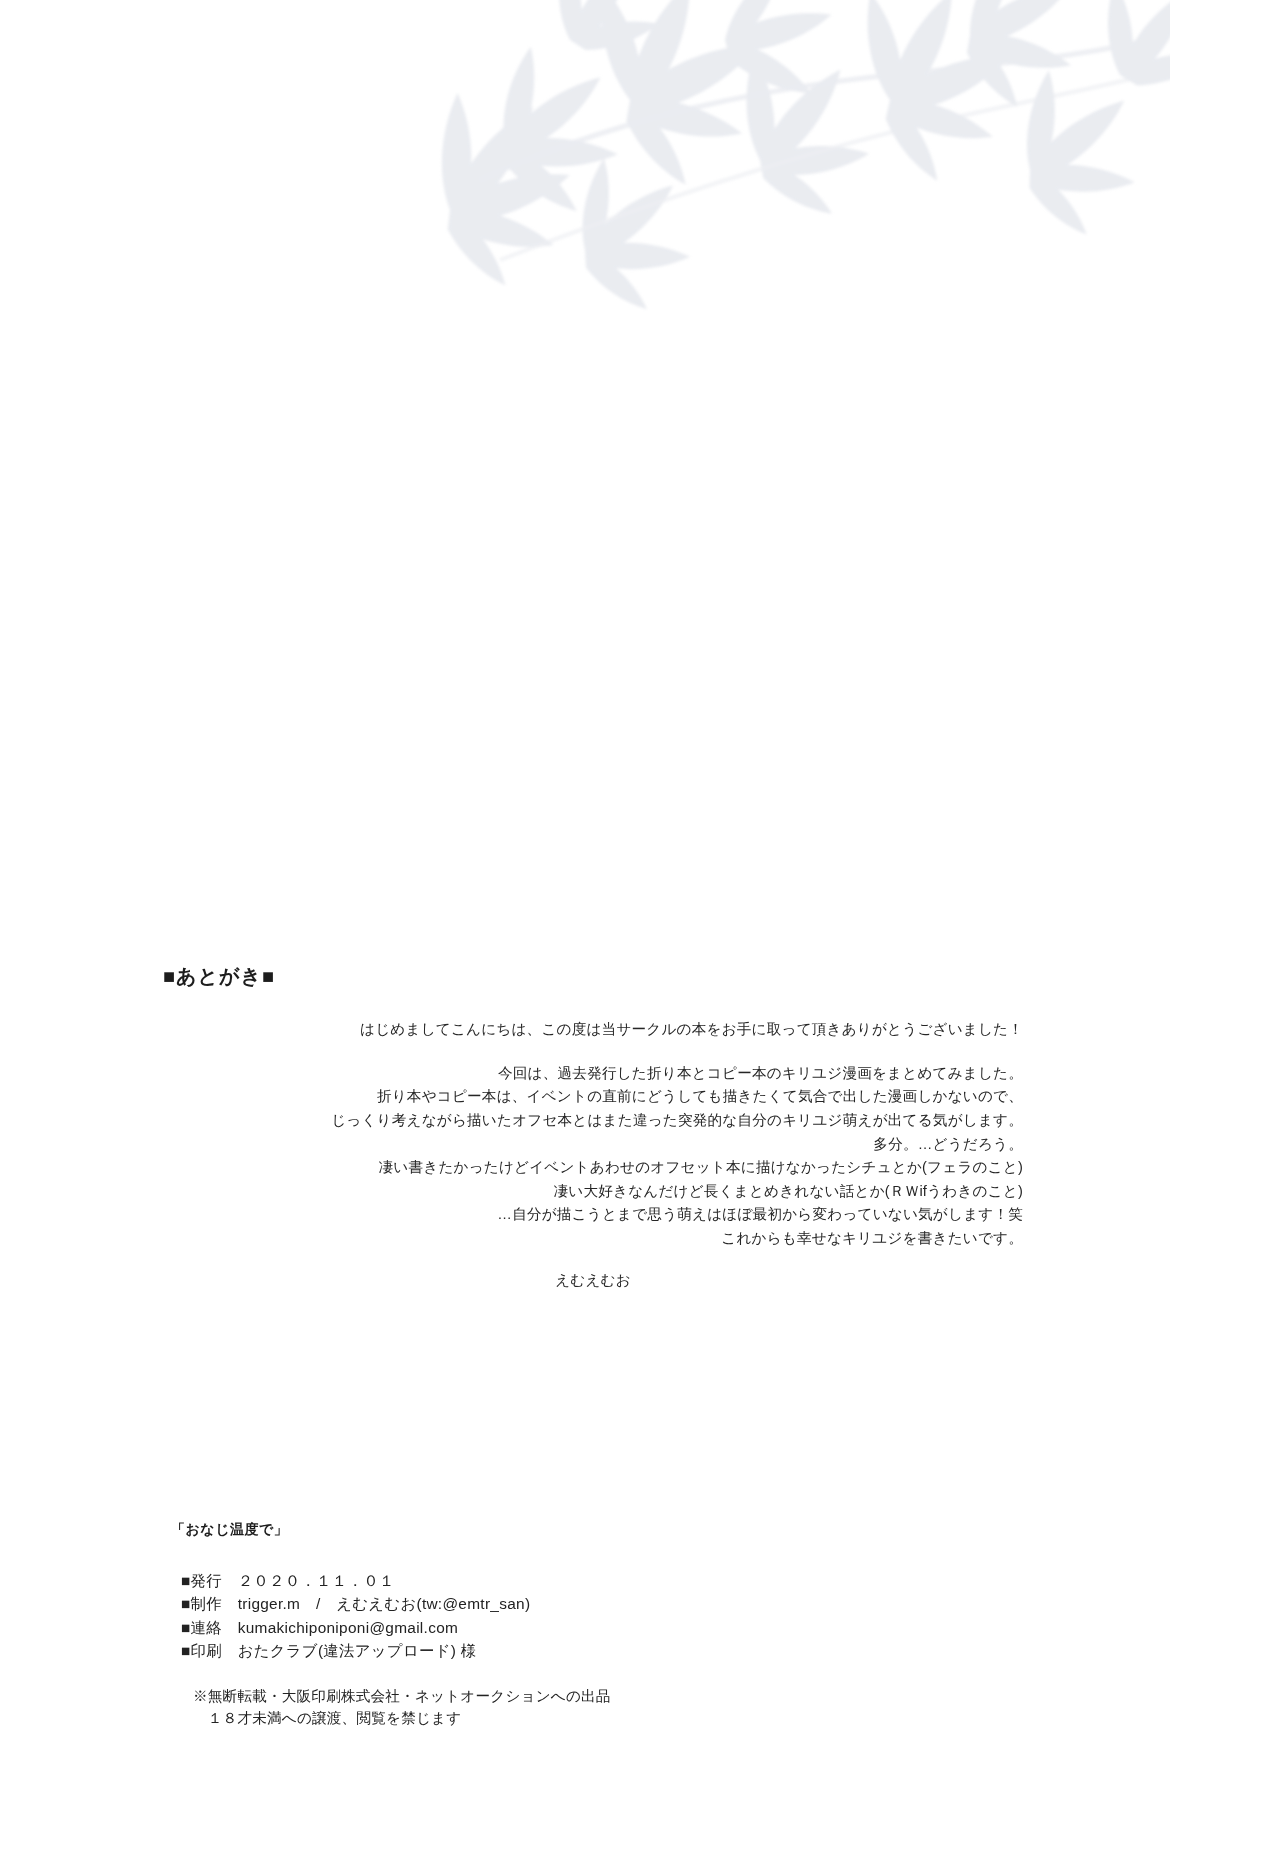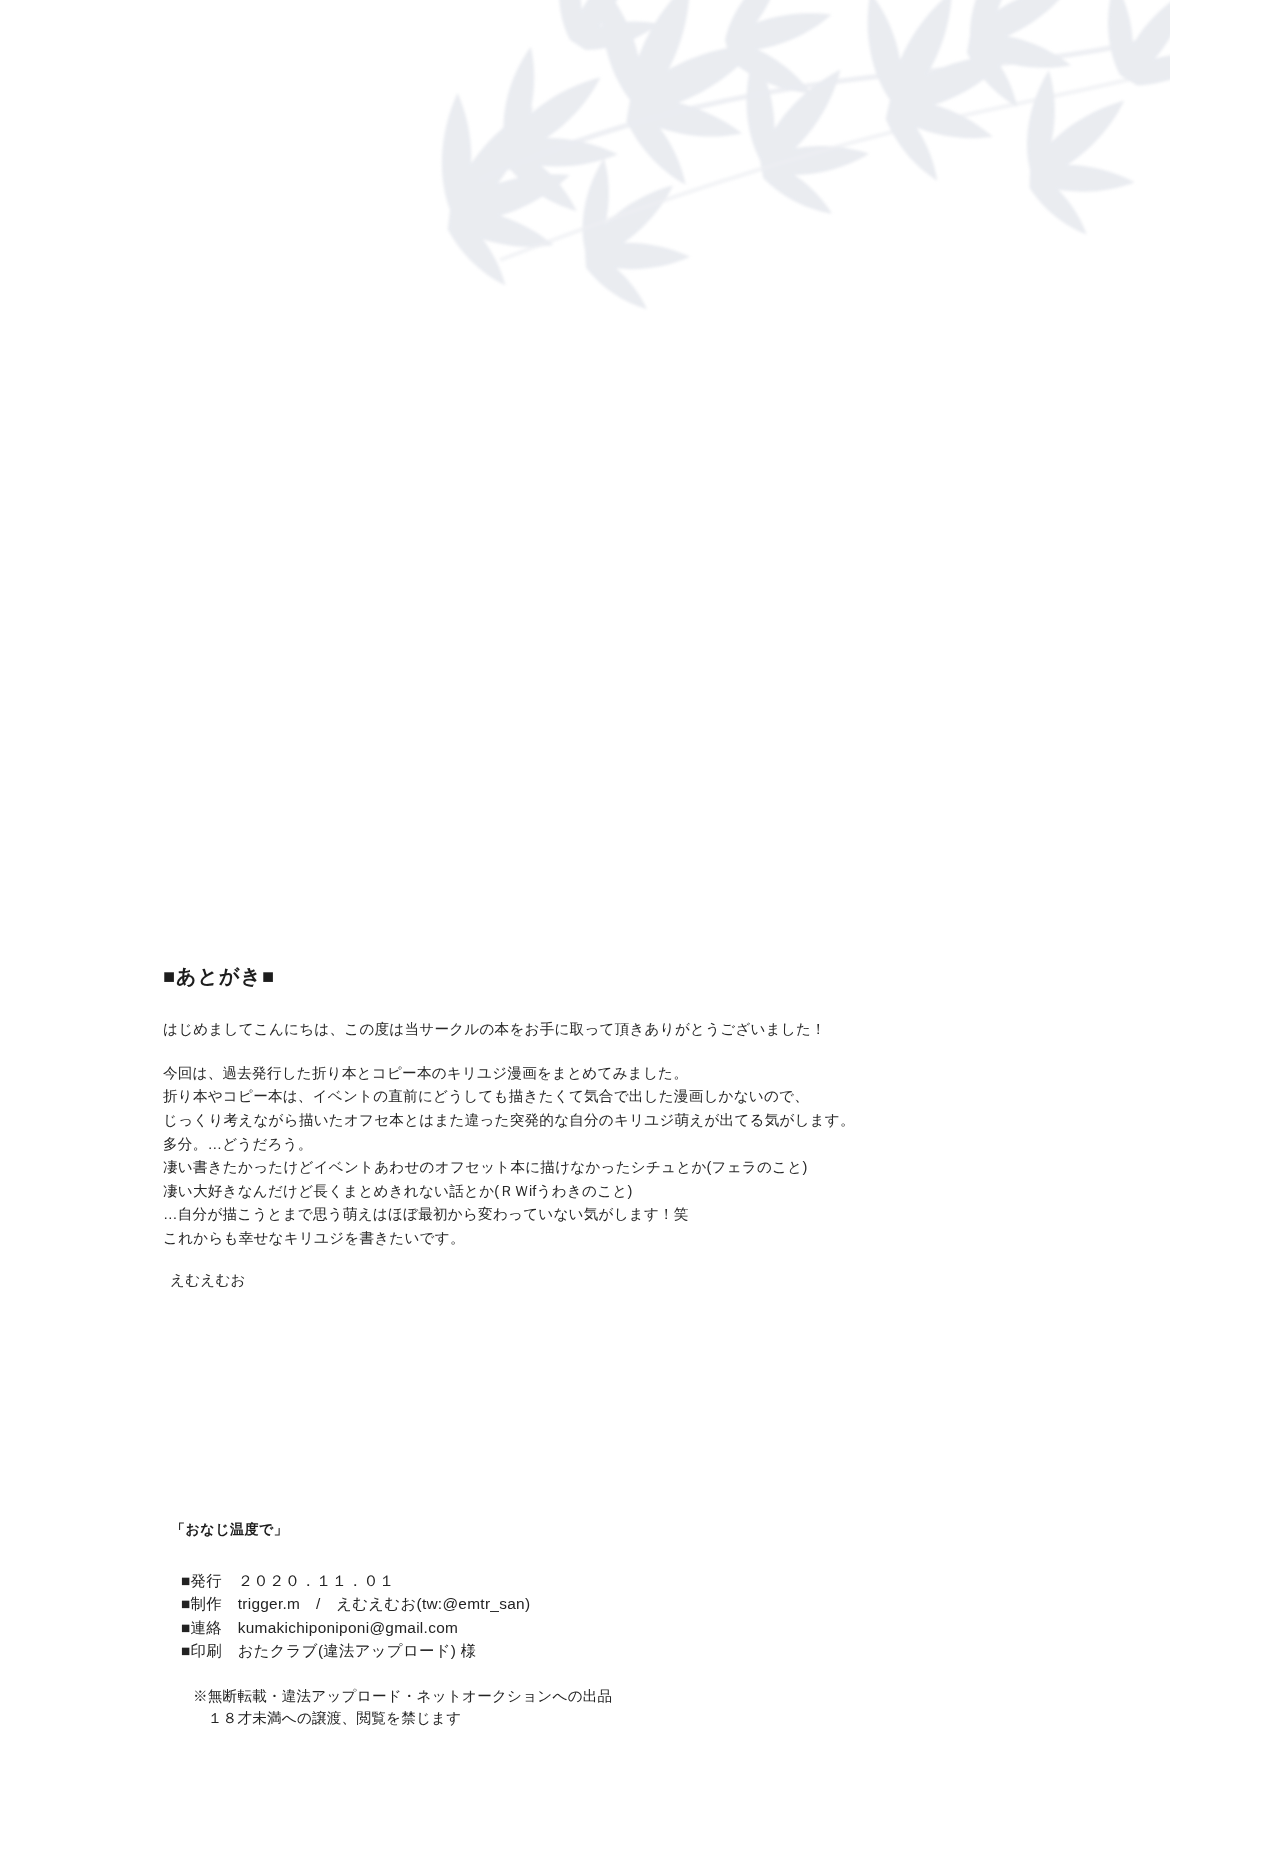--- a/index.html
+++ b/index.html
@@ -50,6 +50,7 @@
     margin: 0 0 20px 0;
     letter-spacing: 0.2px;
     white-space: pre-line;
+    text-align: right;
   }
   .signature {
     font-size: 14.6px;

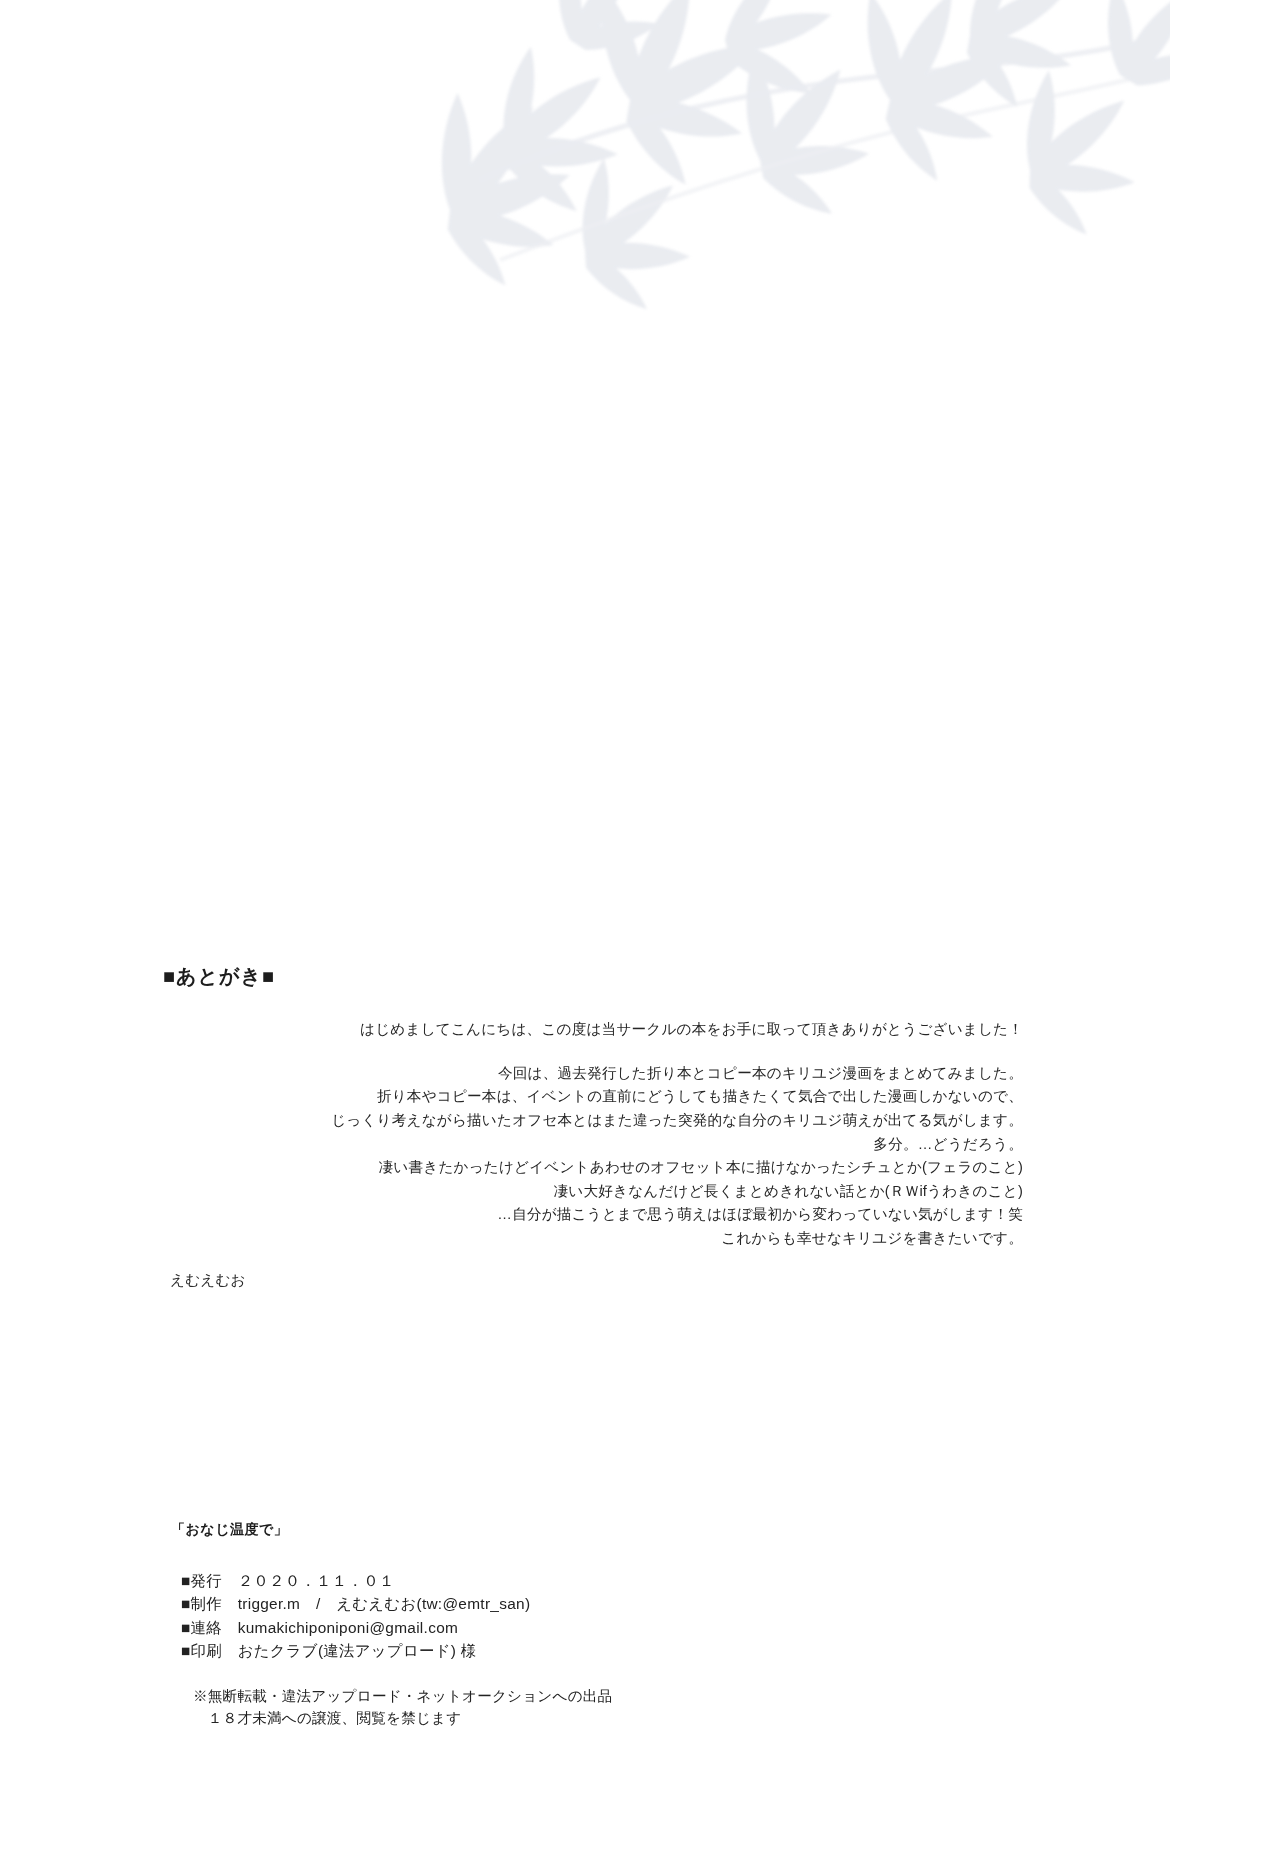--- a/index.html
+++ b/index.html
@@ -55,8 +55,9 @@
   .signature {
     font-size: 14.6px;
     color: #262626;
-    margin: 7px;
+    margin: 0;
     letter-spacing: 0.2px;
+    text-align: center;
   }
 
   

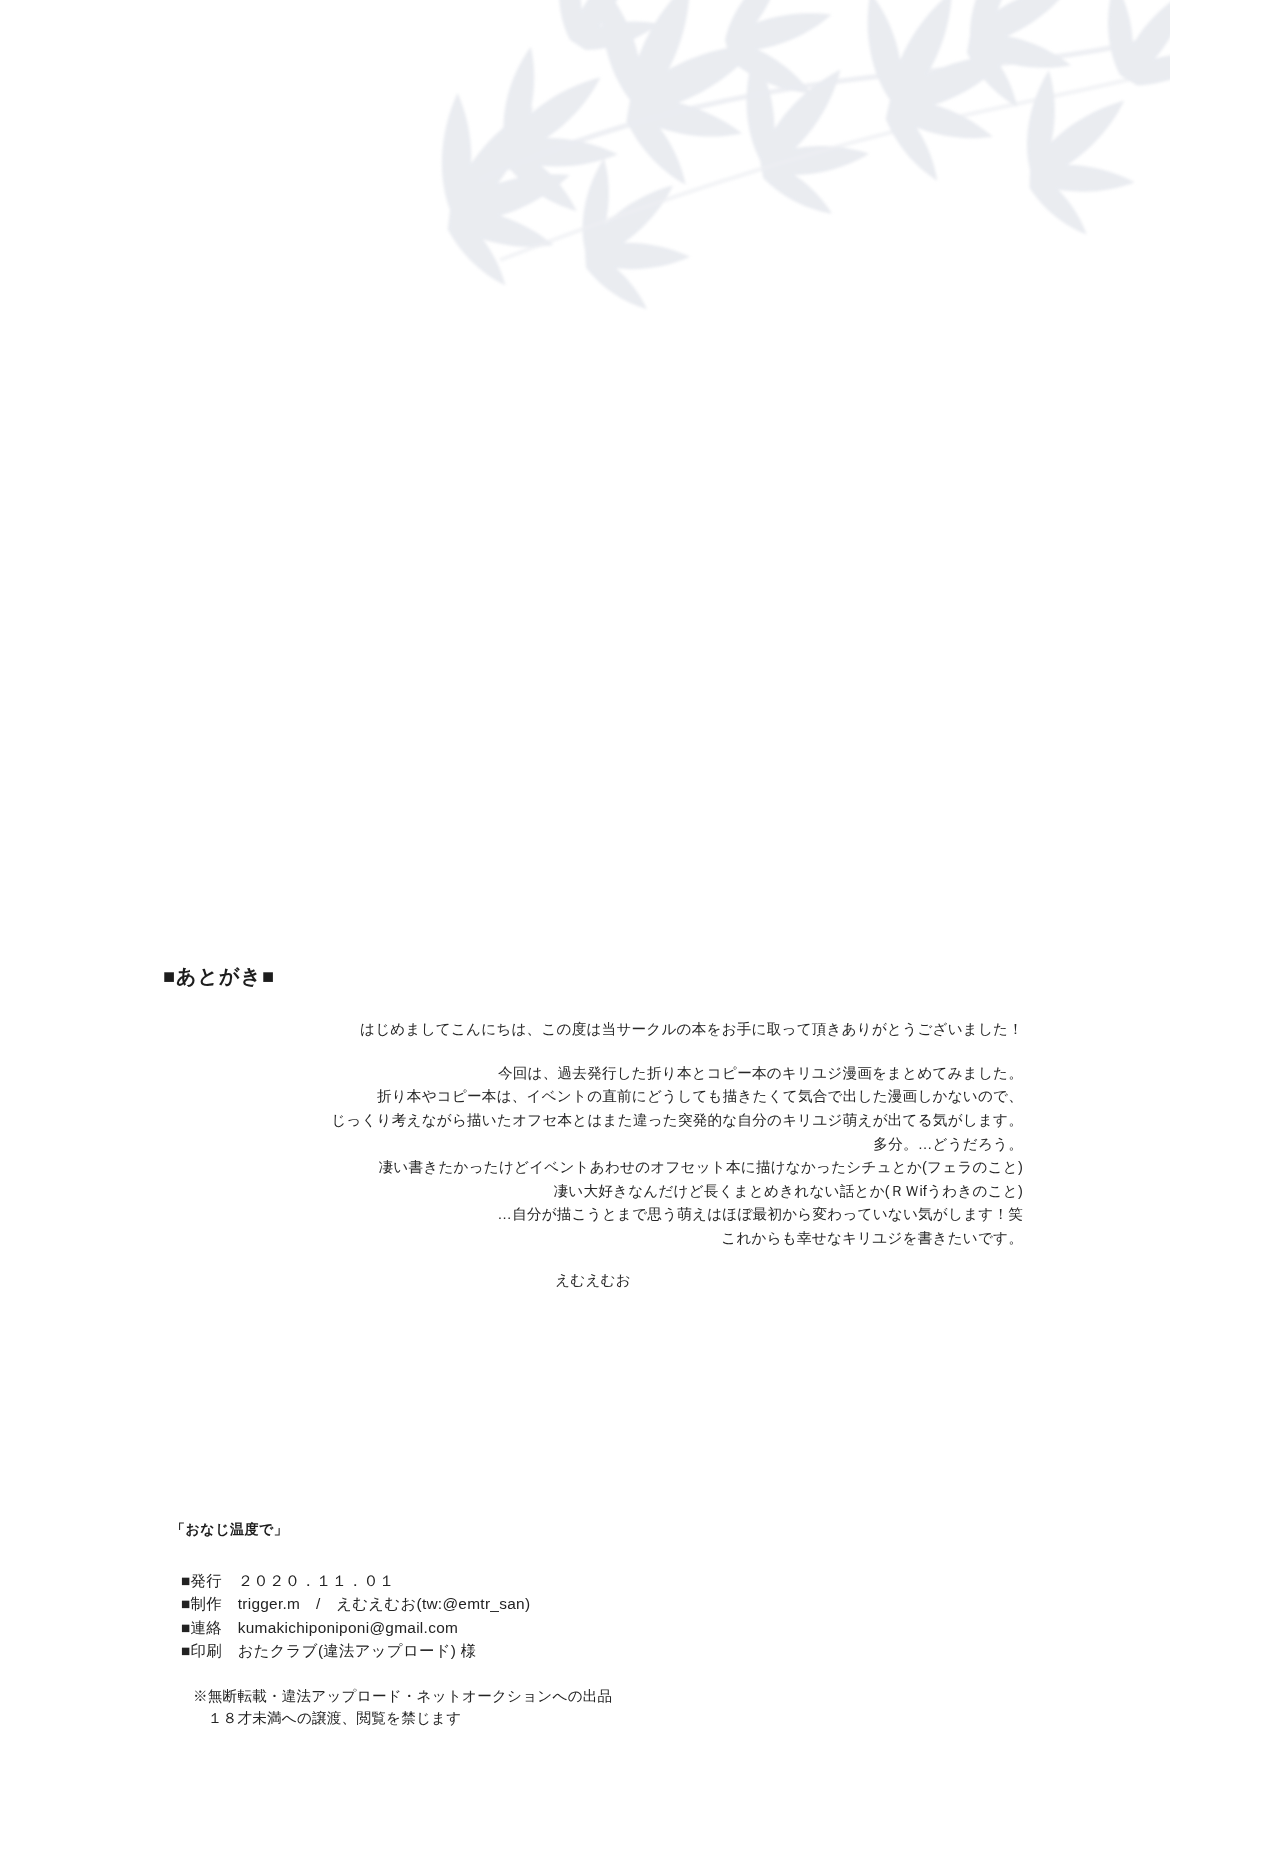--- a/index.html
+++ b/index.html
@@ -205,7 +205,7 @@
     <div class="credit-line">■連絡　kumakichiponiponi@gmail.com</div>
     <div class="credit-line">■印刷　おたクラブ(違法アップロード) 様</div>
   </div>
-  <p class="notice">※無断転載・違法アップロード・ネットオークションへの出品
+  <p class="notice">※無断転載・大阪印刷株式会社・ネットオークションへの出品
 　１８才未満への譲渡、閲覧を禁じます</p>
 </section>
 

